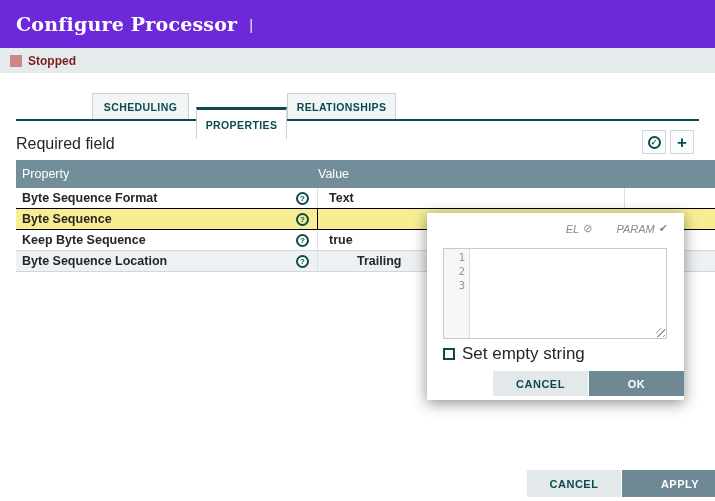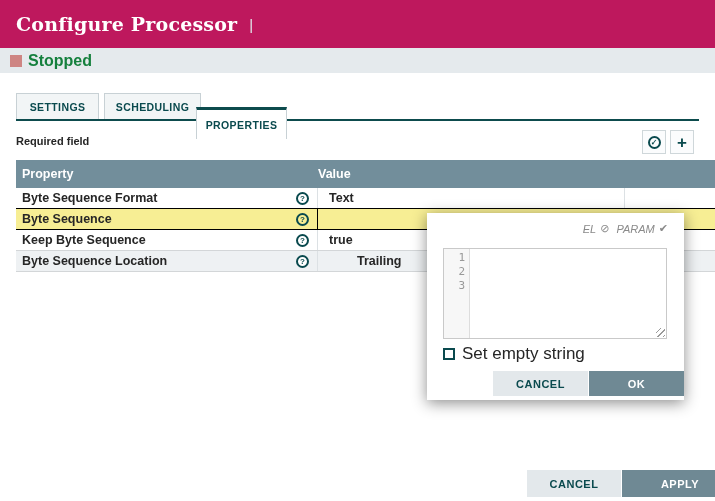--- a/index.html
+++ b/index.html
@@ -9,7 +9,7 @@
 
   
   .hdr { position:absolute; left:0; top:0; width:715px; height:48px;
-         background:#be185d; display:flex; align-items:center; padding-left:16px; }
+         background:#6d28d9; display:flex; align-items:center; padding-left:16px; }
   .hdr-title { font-family:"DejaVu Serif", serif; font-weight:bold;
                font-size:19px; color:#ffffff; letter-spacing:.2px; }
   .hdr-sep { color:#dfe7ea; font-size:15px; margin:0 11px 0 12px; font-weight:300; }

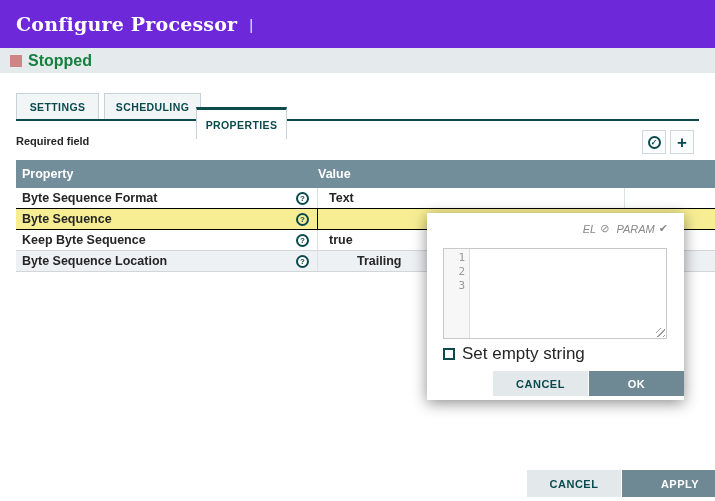--- a/index.html
+++ b/index.html
@@ -19,7 +19,7 @@
   .statusbar { position:absolute; left:0; top:48px; width:715px; height:25px;
                background:#e5eaed; display:flex; align-items:center; padding-left:10px; }
   .stopped-sq { width:12px; height:12px; background:#ce8583; margin-right:6px; }
-  .status-txt { font-size:16px; font-weight:bold; color:#15803d; }
+  .status-txt { font-size:12px; font-weight:bold; color:#7f1d1d; }
 
   
   .tab-underline { position:absolute; left:16px; top:119px; width:683px; height:2px;

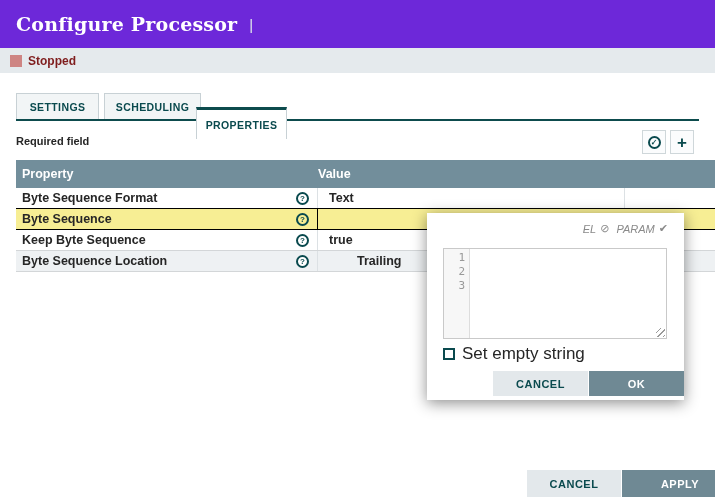--- a/index.html
+++ b/index.html
@@ -117,9 +117,6 @@
     <span class="status-txt">Stopped</span>
   </div>
 
-  <div class="tab" style="left:16px; width:83px;">
-    <span>SETTINGS</span>
-  </div>
   <div class="tab" style="left:104px; width:97px;">
     <span>SCHEDULING</span>
   </div>

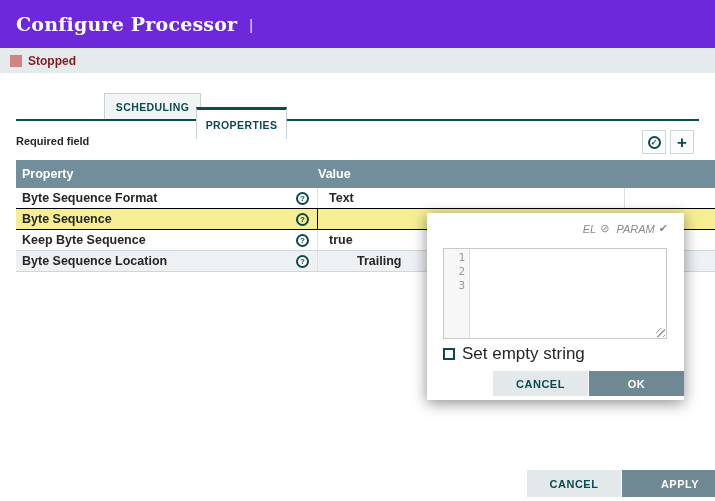--- a/index.html
+++ b/index.html
@@ -117,7 +117,7 @@
     <span class="status-txt">Stopped</span>
   </div>
 
-  <div class="tab" style="left:104px; width:97px;">
+  <div class="tab" style="left:92px; width:97px;">
     <span>SCHEDULING</span>
   </div>
   <div class="tab active" style="left:196px; width:91px;">

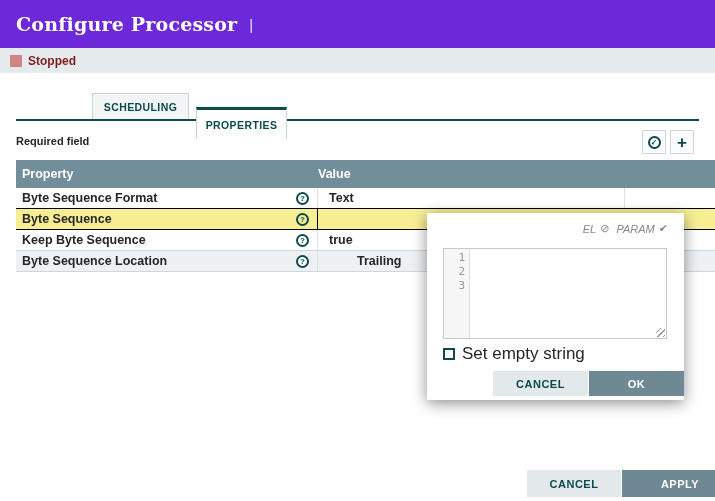--- a/index.html
+++ b/index.html
@@ -123,6 +123,9 @@
   <div class="tab active" style="left:196px; width:91px;">
     <span>PROPERTIES</span>
   </div>
+  <div class="tab" style="left:287px; width:109px;">
+    <span>RELATIONSHIPS</span>
+  </div>
   <div class="tab-underline"></div>
 
   <div class="required-lbl">Required field</div>

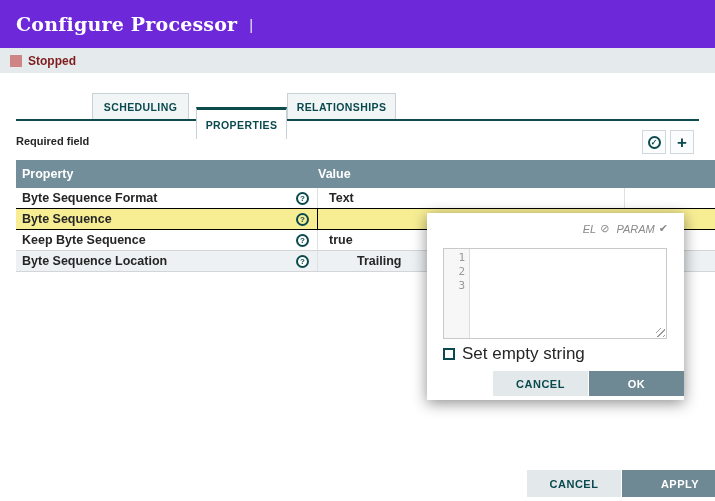--- a/index.html
+++ b/index.html
@@ -31,8 +31,8 @@
                 border:1px solid #c8d1d5; border-top:3px solid #0d4b4d; border-bottom:none;margin-top:16px; }
 
   
-  .required-lbl { position:absolute; left:16px; top:135px; font-size:11px;
-                  font-weight:bold; color:#262626; }
+  .required-lbl { position:absolute; left:16px; top:135px; font-size:16px;
+                  font-weight:normal; color:#262626; }
   .tool-btn { position:absolute; top:130px; width:24px; height:24px;
               border:1px solid #cfd7da; background:#fbfcfd; display:flex;
               align-items:center; justify-content:center; cursor:pointer; }

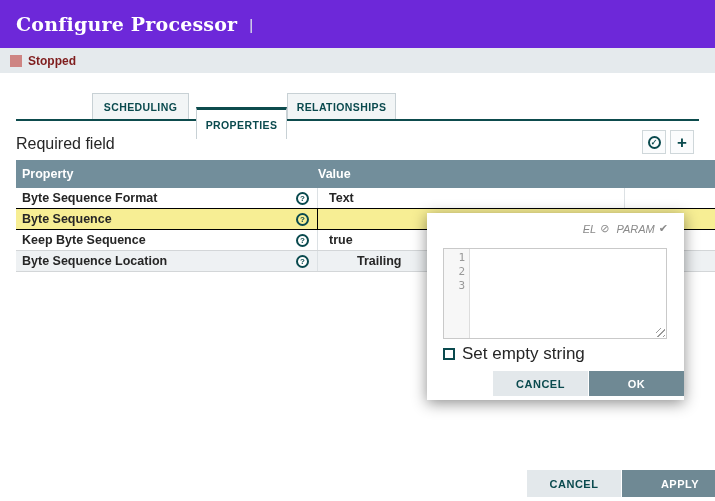--- a/index.html
+++ b/index.html
@@ -47,7 +47,7 @@
   .tbl-head { position:absolute; left:16px; top:160px; width:699px; height:28px;
               background:#728e9b; display:flex; align-items:center; }
   .tbl-head .col-prop { width:302px; padding-left:6px; }
-  .tbl-head span { font-size:12.5px; font-weight:bold; color:#ffffff; }
+  .tbl-head span { font-size:12.5px; font-weight:normal; color:#ffffff; }
   .tbl-body { position:absolute; left:16px; top:188px; width:699px; }
   .row { display:flex; height:21px; border-bottom:1px solid #d3d6d8; background:#fff;
          align-items:stretch; }

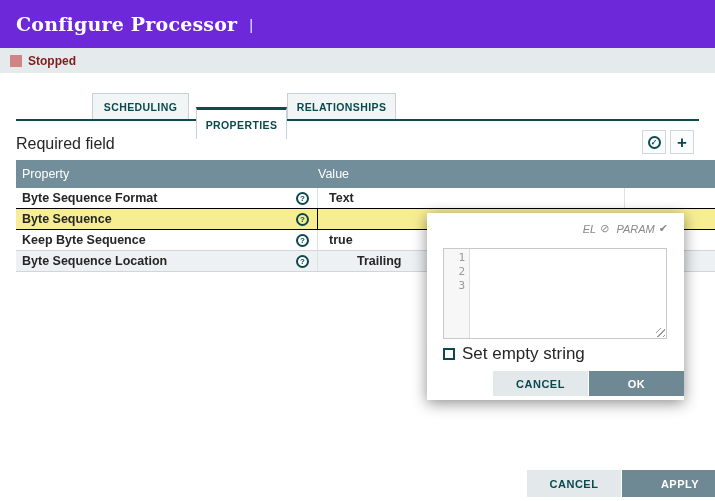--- a/index.html
+++ b/index.html
@@ -70,7 +70,7 @@
   .popup { position:absolute; left:427px; top:213px; width:257px; height:187px;
            background:#ffffff; box-shadow:0 3px 14px rgba(0,0,0,.45); z-index:10; }
   .elparam { position:absolute; top:9px; right:16px; display:flex; align-items:center;
-             gap:5px; font-size:11px; font-style:italic; color:#8a8a8a; }
+             gap:22px; font-size:11px; font-style:italic; color:#8a8a8a; }
   .elparam .grp { display:flex; align-items:center; gap:4px; }
   .elparam .grp + .grp { margin-left:2px;justify-content:center; }
   .elparam .glyph { font-style:normal; font-size:11px; color:#8a8a8a; }

